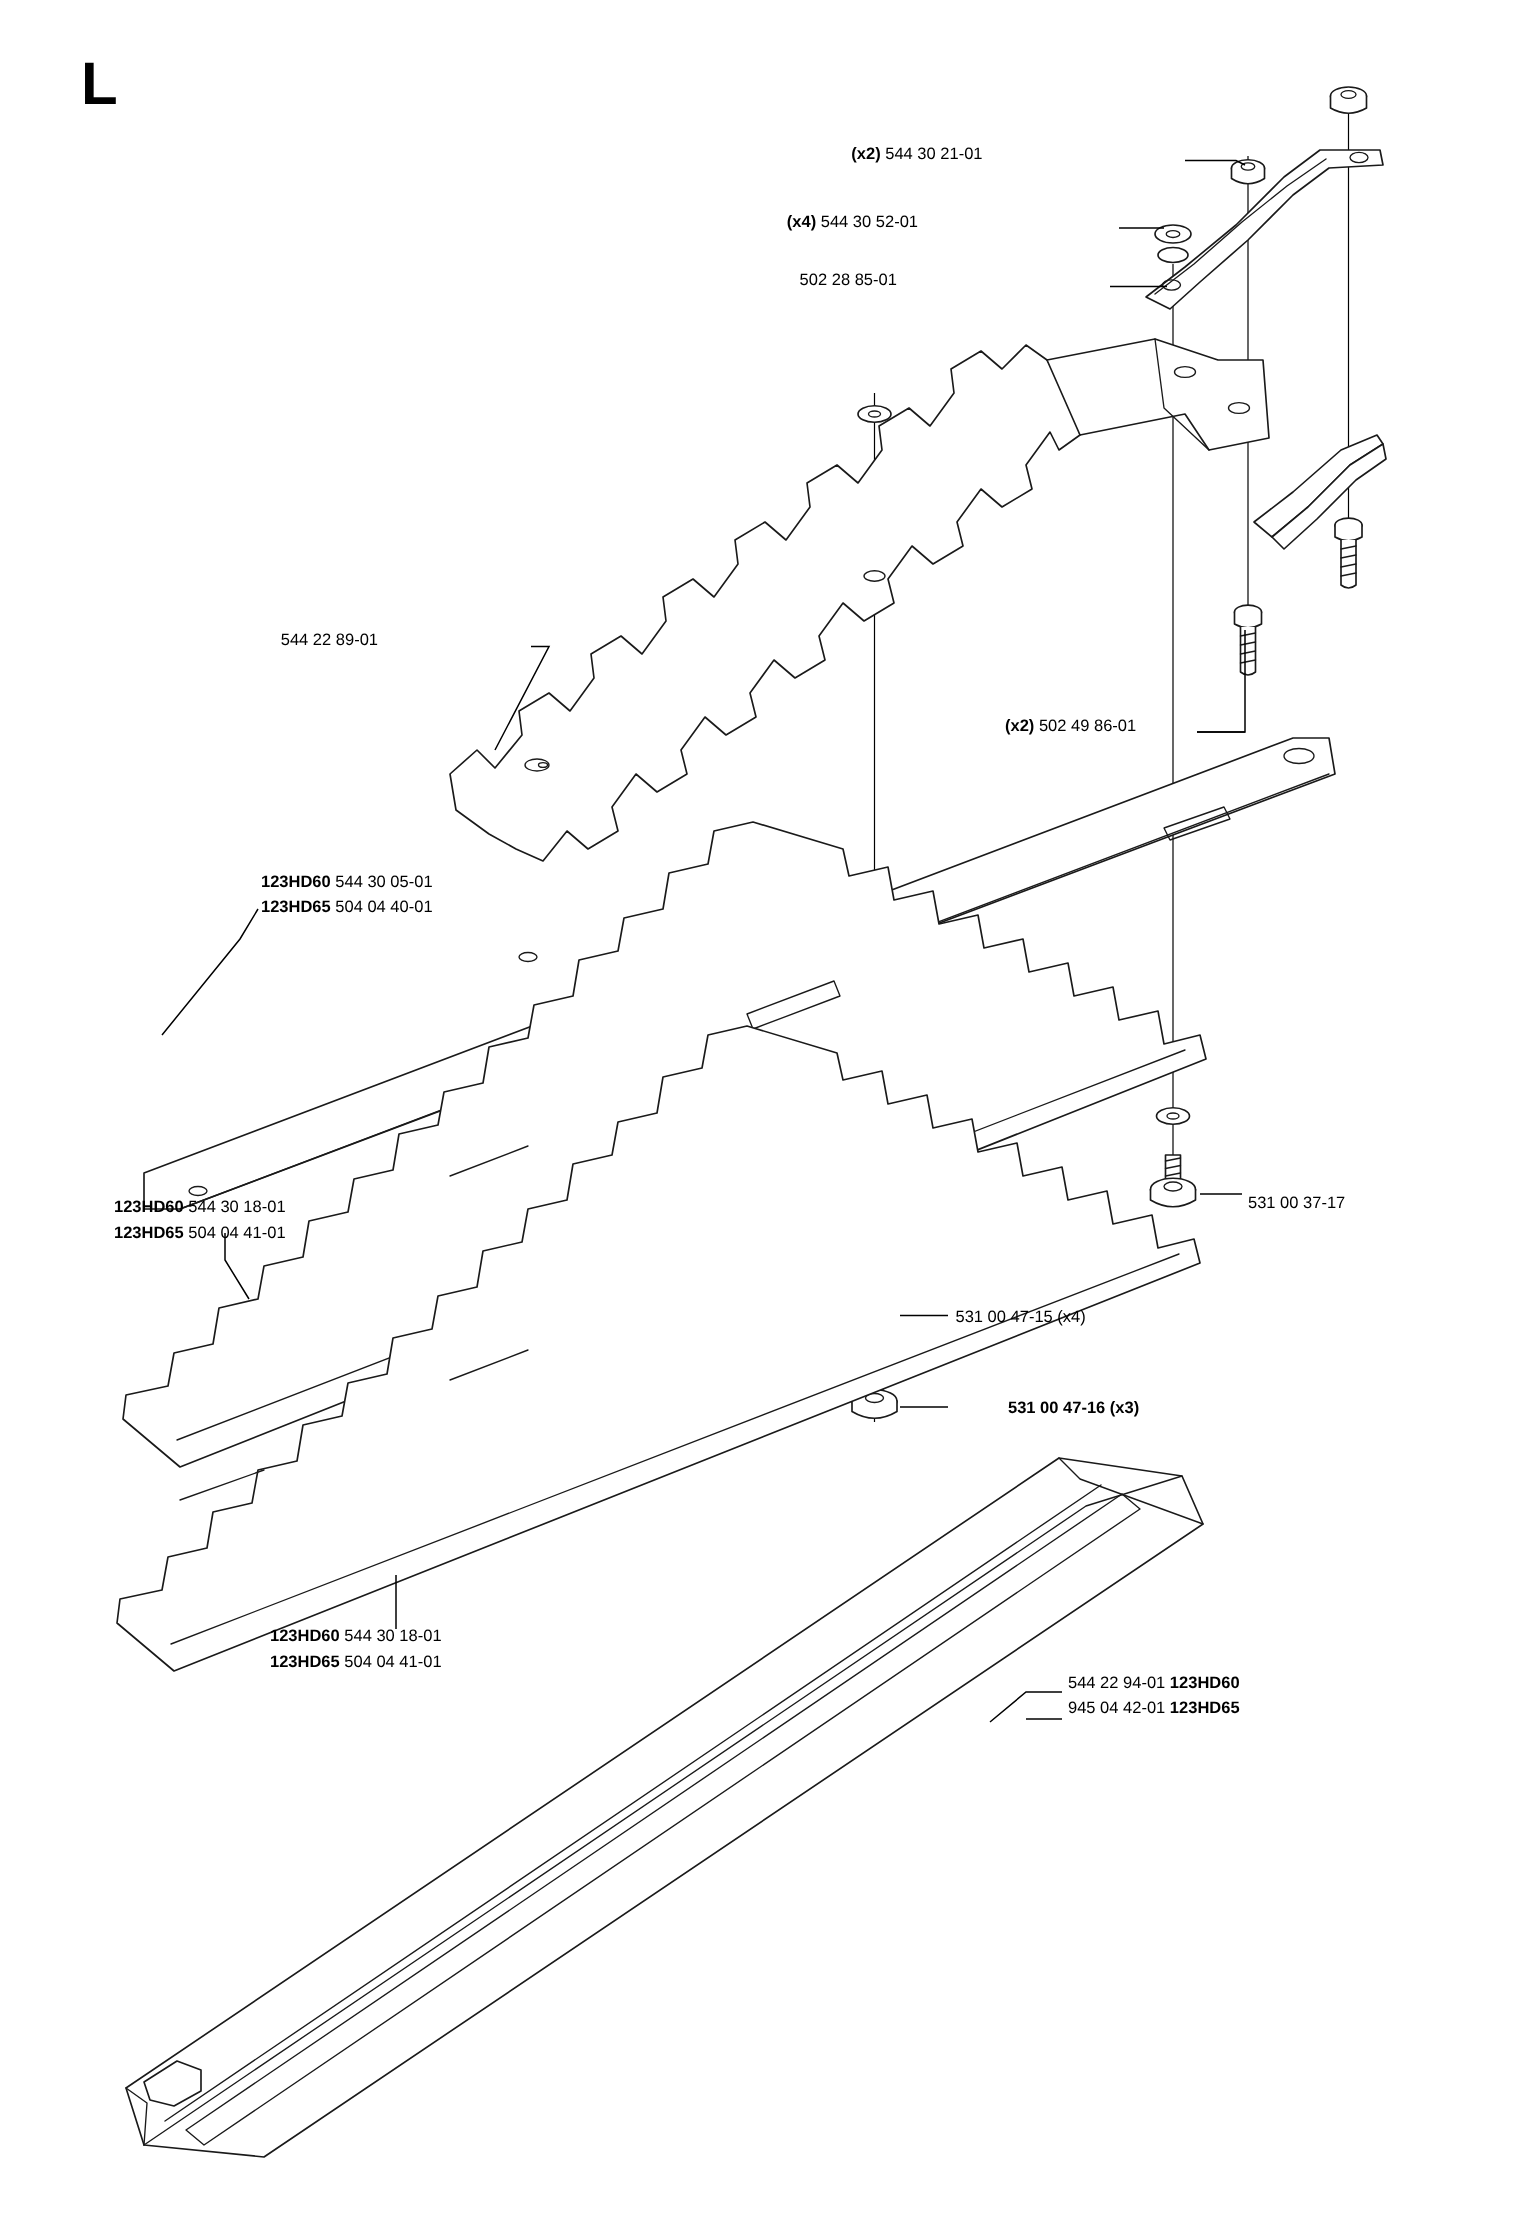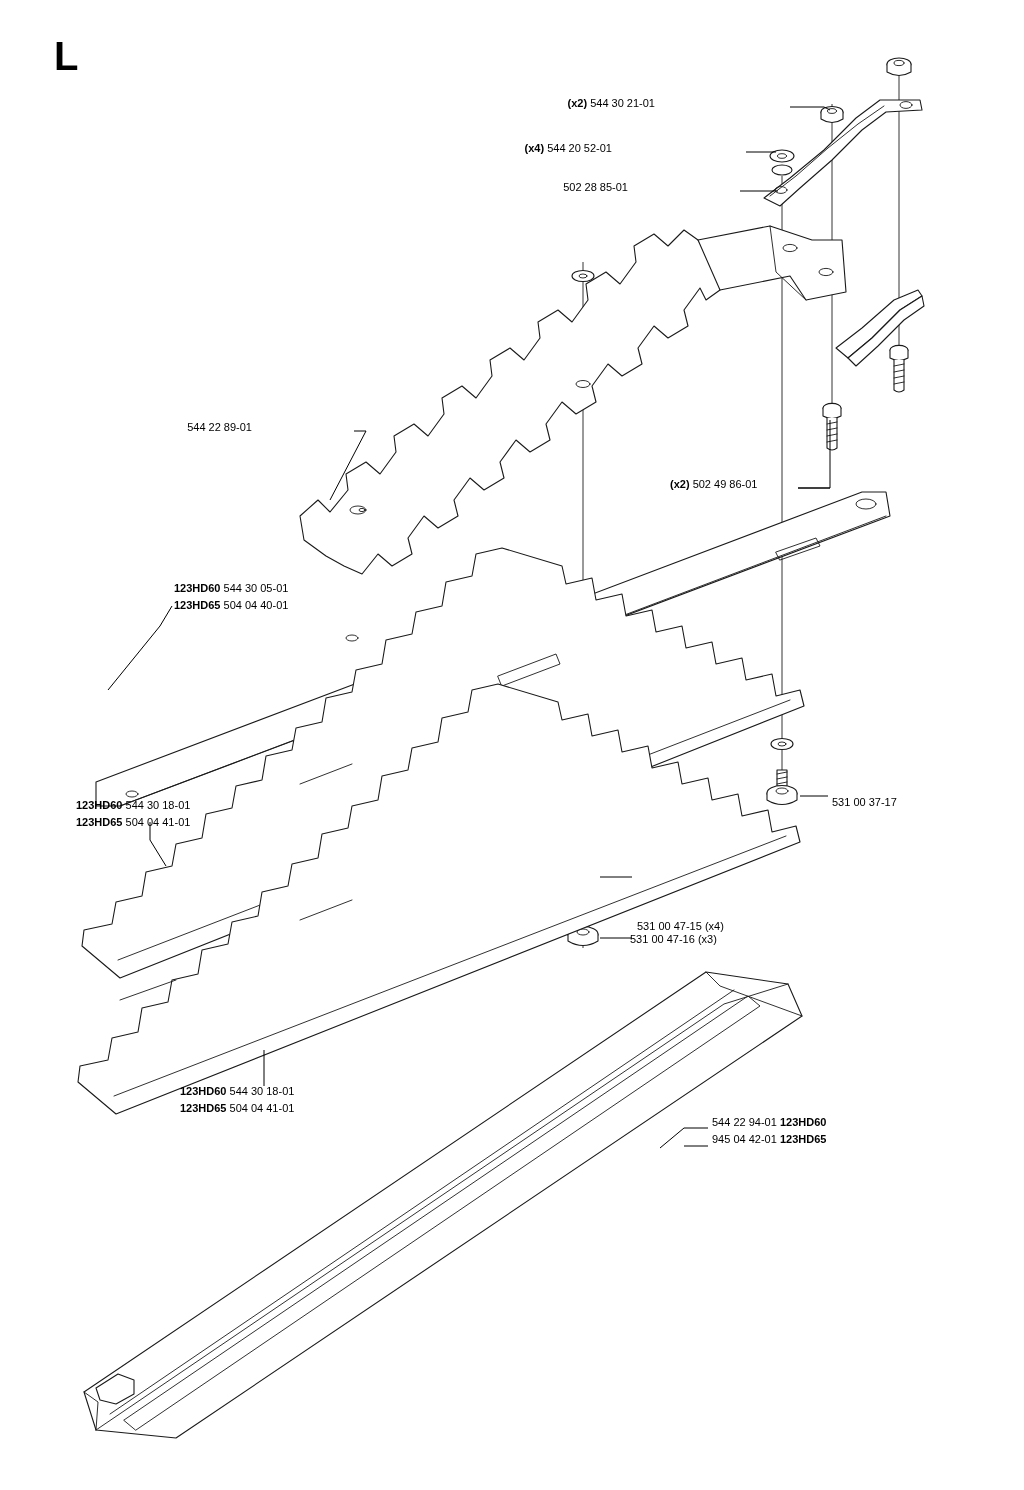--- a/index.html
+++ b/index.html
@@ -267,7 +267,7 @@
 
   <div class="callout right" style="left:487px; top:140px; width:125px;">
     <b>(x4)</b>
-    <span>544 20 52-01</span>
+    <span>544 30 52-01</span>
   </div>
 
   <div class="callout right" style="left:503px; top:179px; width:125px;">

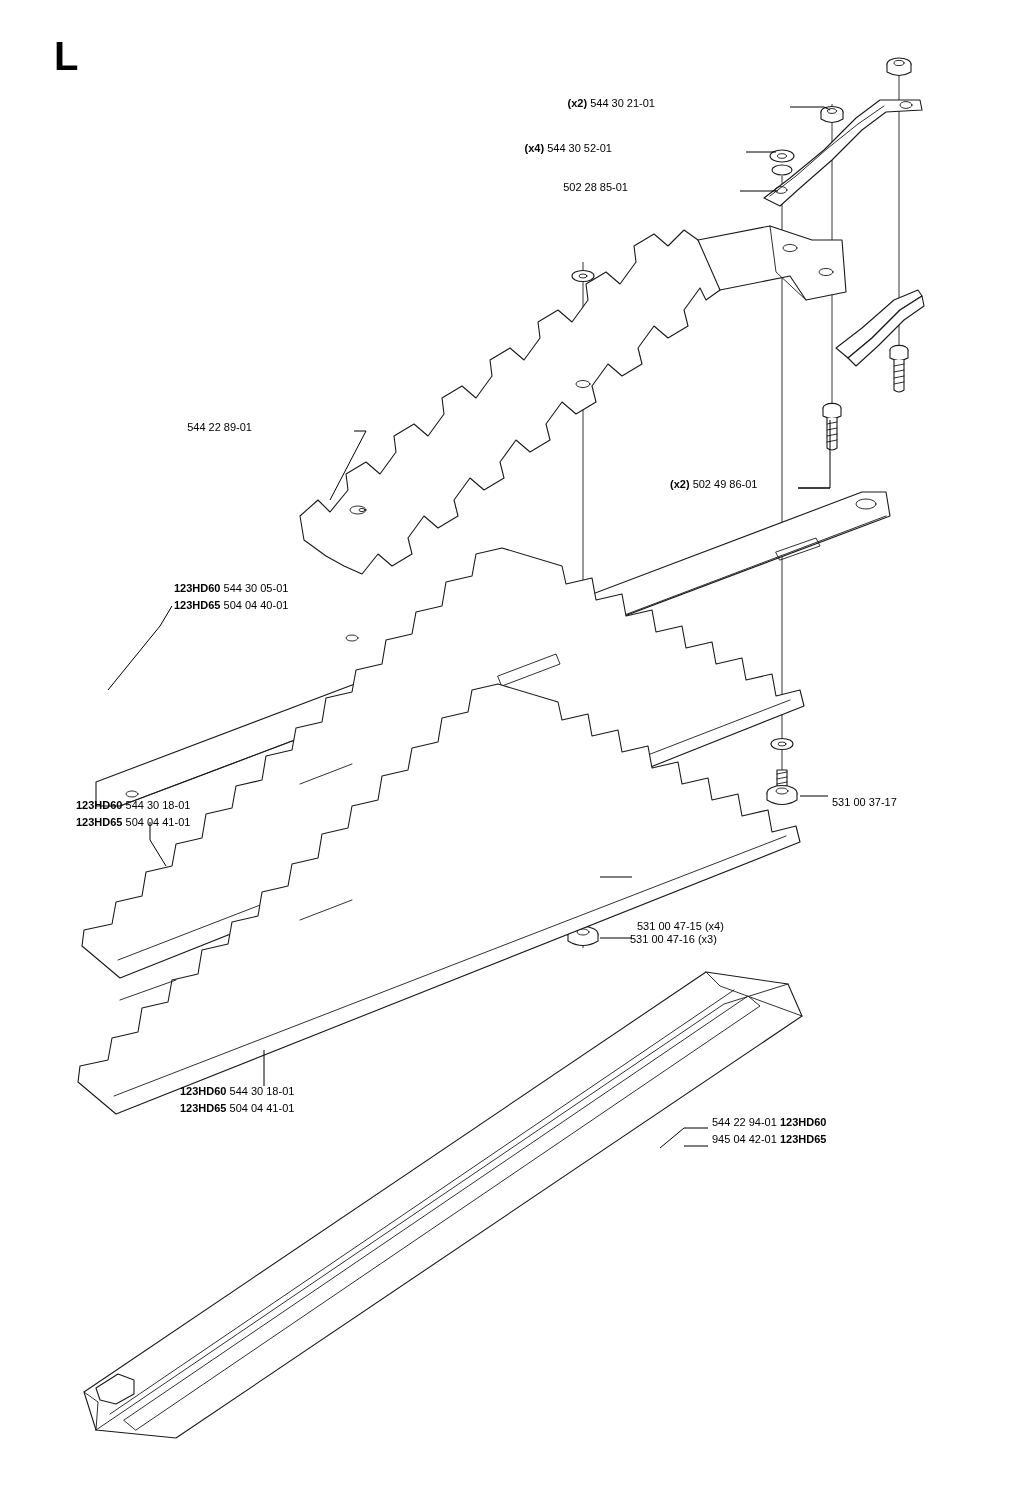--- a/index.html
+++ b/index.html
@@ -270,7 +270,7 @@
     <span>544 30 52-01</span>
   </div>
 
-  <div class="callout right" style="left:503px; top:179px; width:125px;">
+  <div class="callout right" style="left:503px; top:179px; width:125px;text-align:center;">
     <span>502 28 85-01</span>
   </div>
 

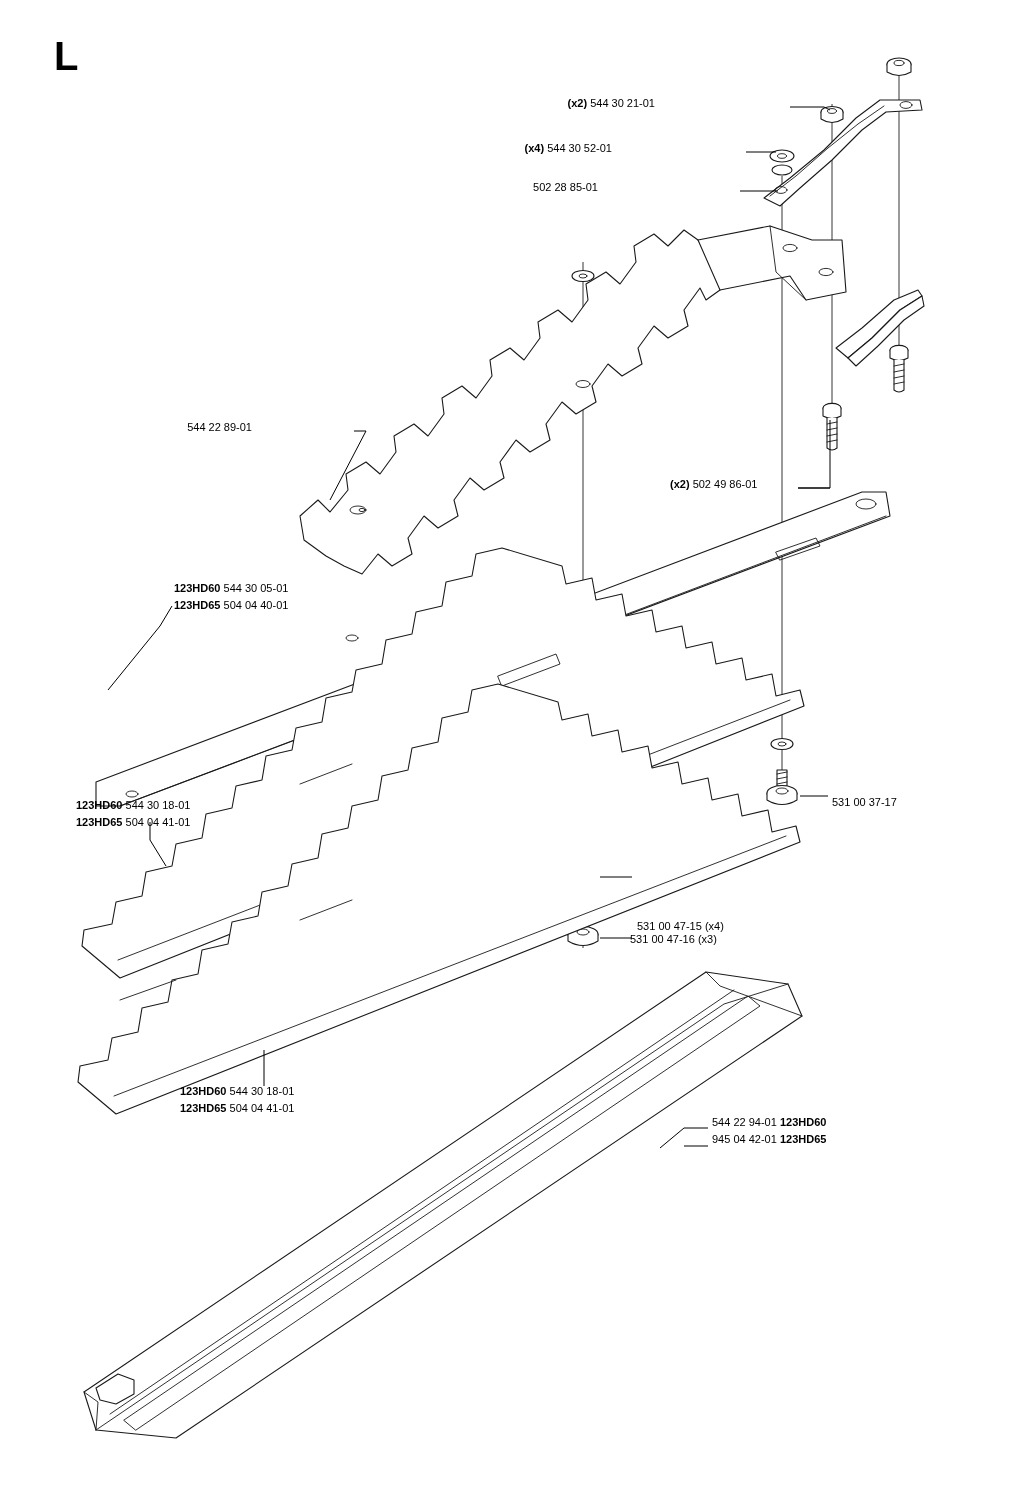--- a/index.html
+++ b/index.html
@@ -287,7 +287,7 @@
     <span>531 00 37-17</span>
   </div>
 
-  <div class="callout" style="left:637px; top:870px;margin-top:48px;">
+  <div class="callout" style="left:637px; top:870px;">
     <span>531 00 47-15 (x4)</span>
   </div>
 

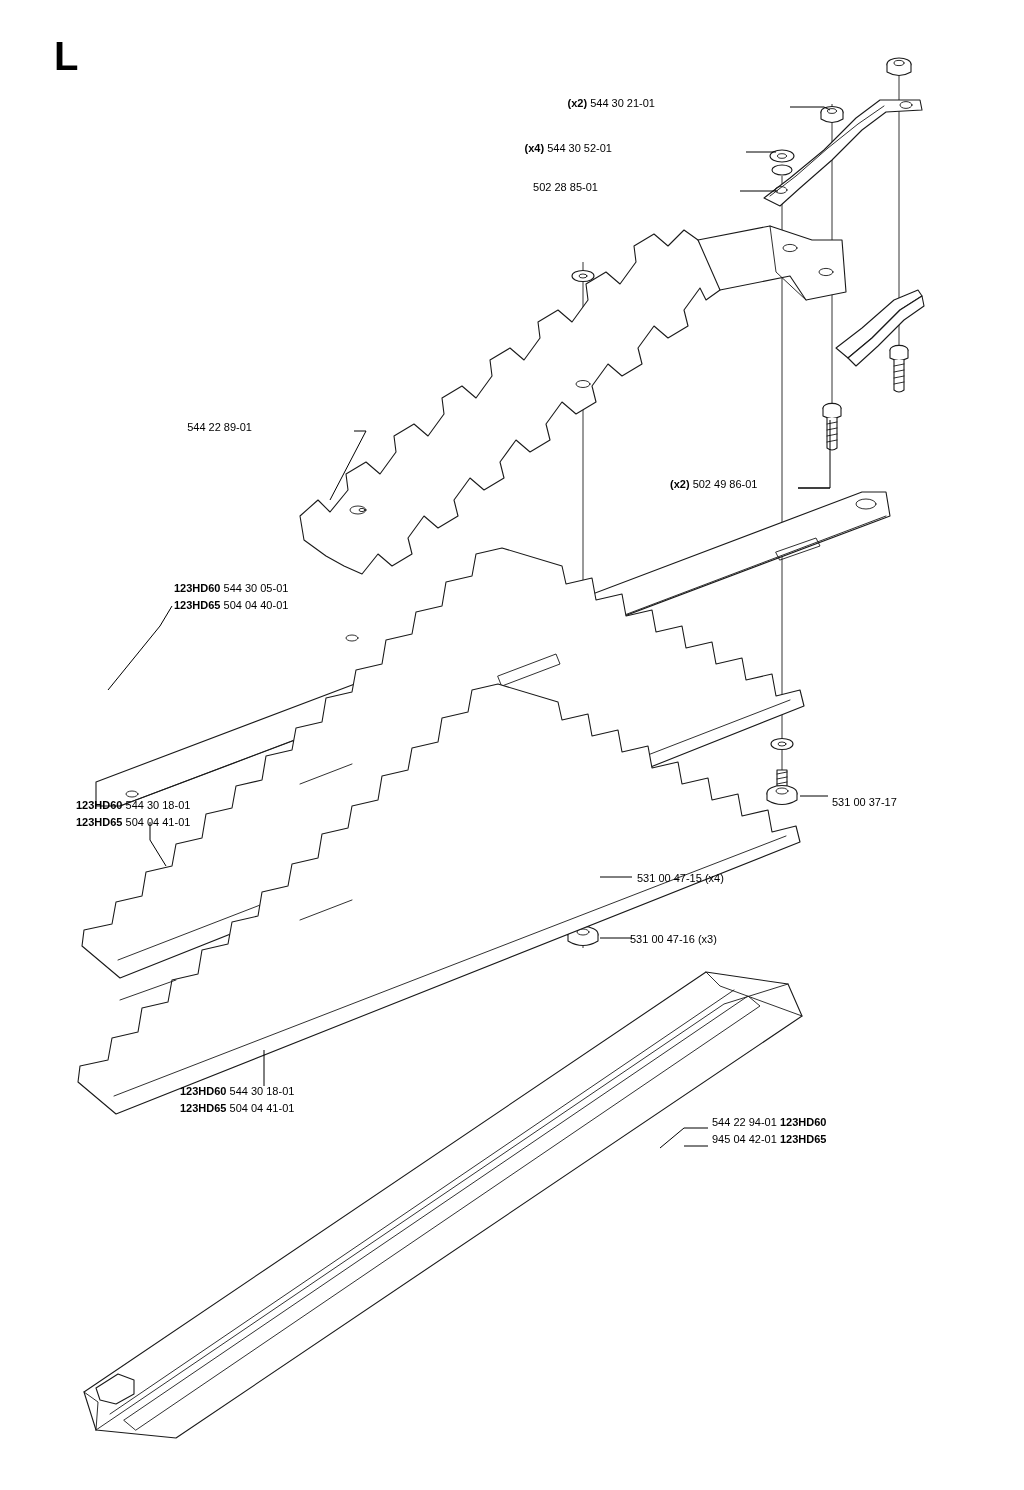--- a/index.html
+++ b/index.html
@@ -291,7 +291,7 @@
     <span>531 00 47-15 (x4)</span>
   </div>
 
-  <div class="callout" style="left:630px; top:931px;">
+  <div class="callout" style="left:672px; top:931px;font-weight:bold;">
     <span>531 00 47-16 (x3)</span>
   </div>
 

